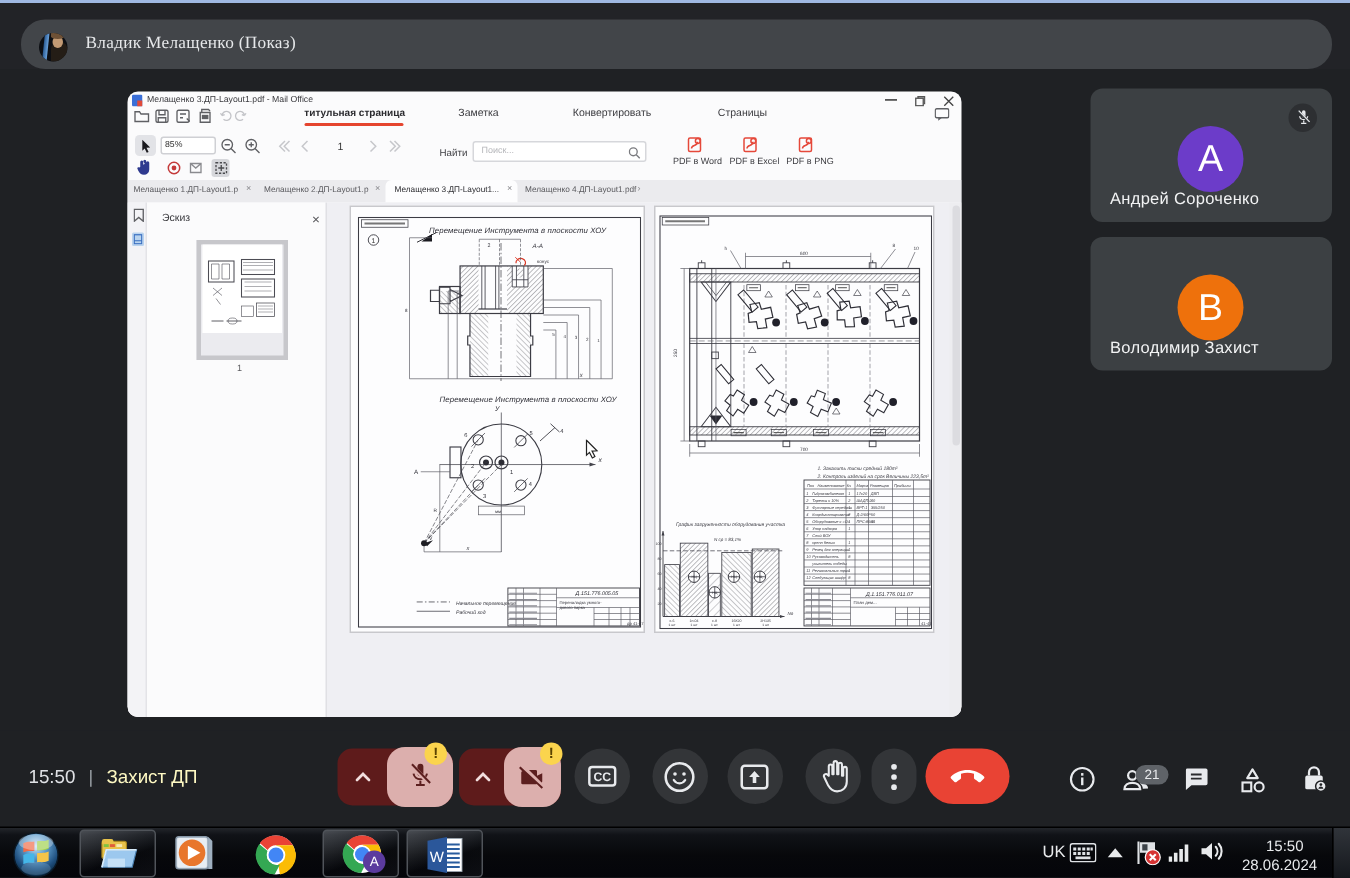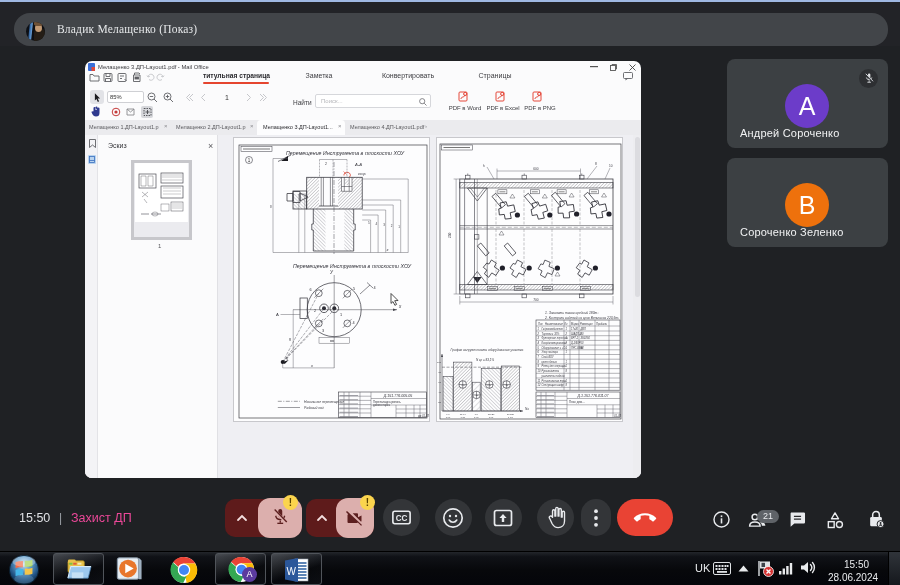--- a/index.html
+++ b/index.html
@@ -688,7 +688,7 @@
   </div>
   <div class="tile" style="top:158px;">
     <div class="bigav" style="background:#ee710c;">B</div>
-    <div class="tname">Сороченко Зеленко</div>
+    <div class="tname">Володимир Захист</div>
   </div>
 
   <div id="ctrlbar">

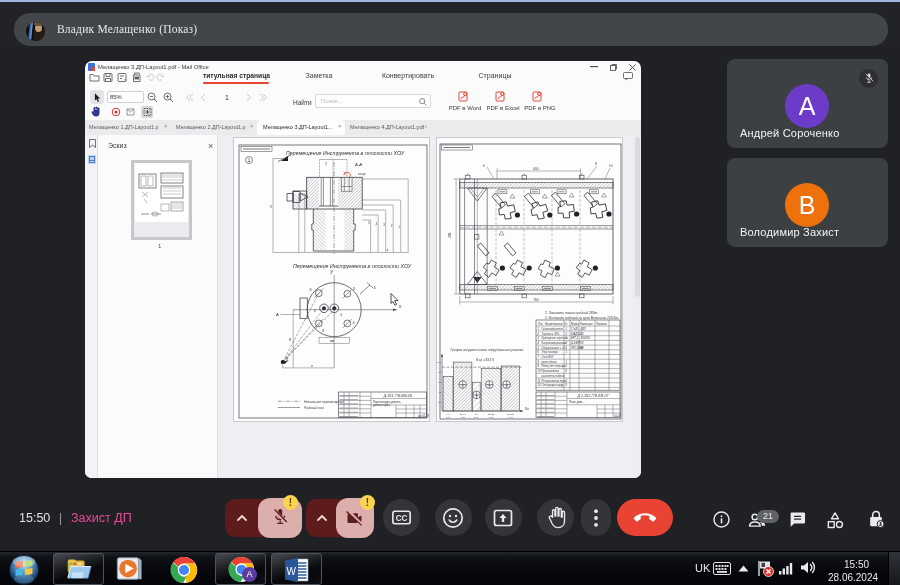--- a/index.html
+++ b/index.html
@@ -694,7 +694,7 @@
   <div id="ctrlbar">
     <div style="position:absolute; top:24px; left:19px; color:#dfe1e5; font-size:12.5px;">15:50</div>
     <div style="position:absolute; top:24px; left:59px; color:#9aa0a6; font-size:12px;">|</div>
-    <div style="position:absolute; top:24px; left:71px; color:#ec4899; font-size:12.5px;">Захист ДП</div>
+    <div style="position:absolute; top:24px; left:71px; color:#fef9c3; font-size:12.5px;">Захист ДП</div>
 
     <div class="redgrp" style="left:225px; width:77px;">
       <svg class="abs" style="left:11px;top:13px;" width="12" height="12" viewBox="0 0 12 12">

